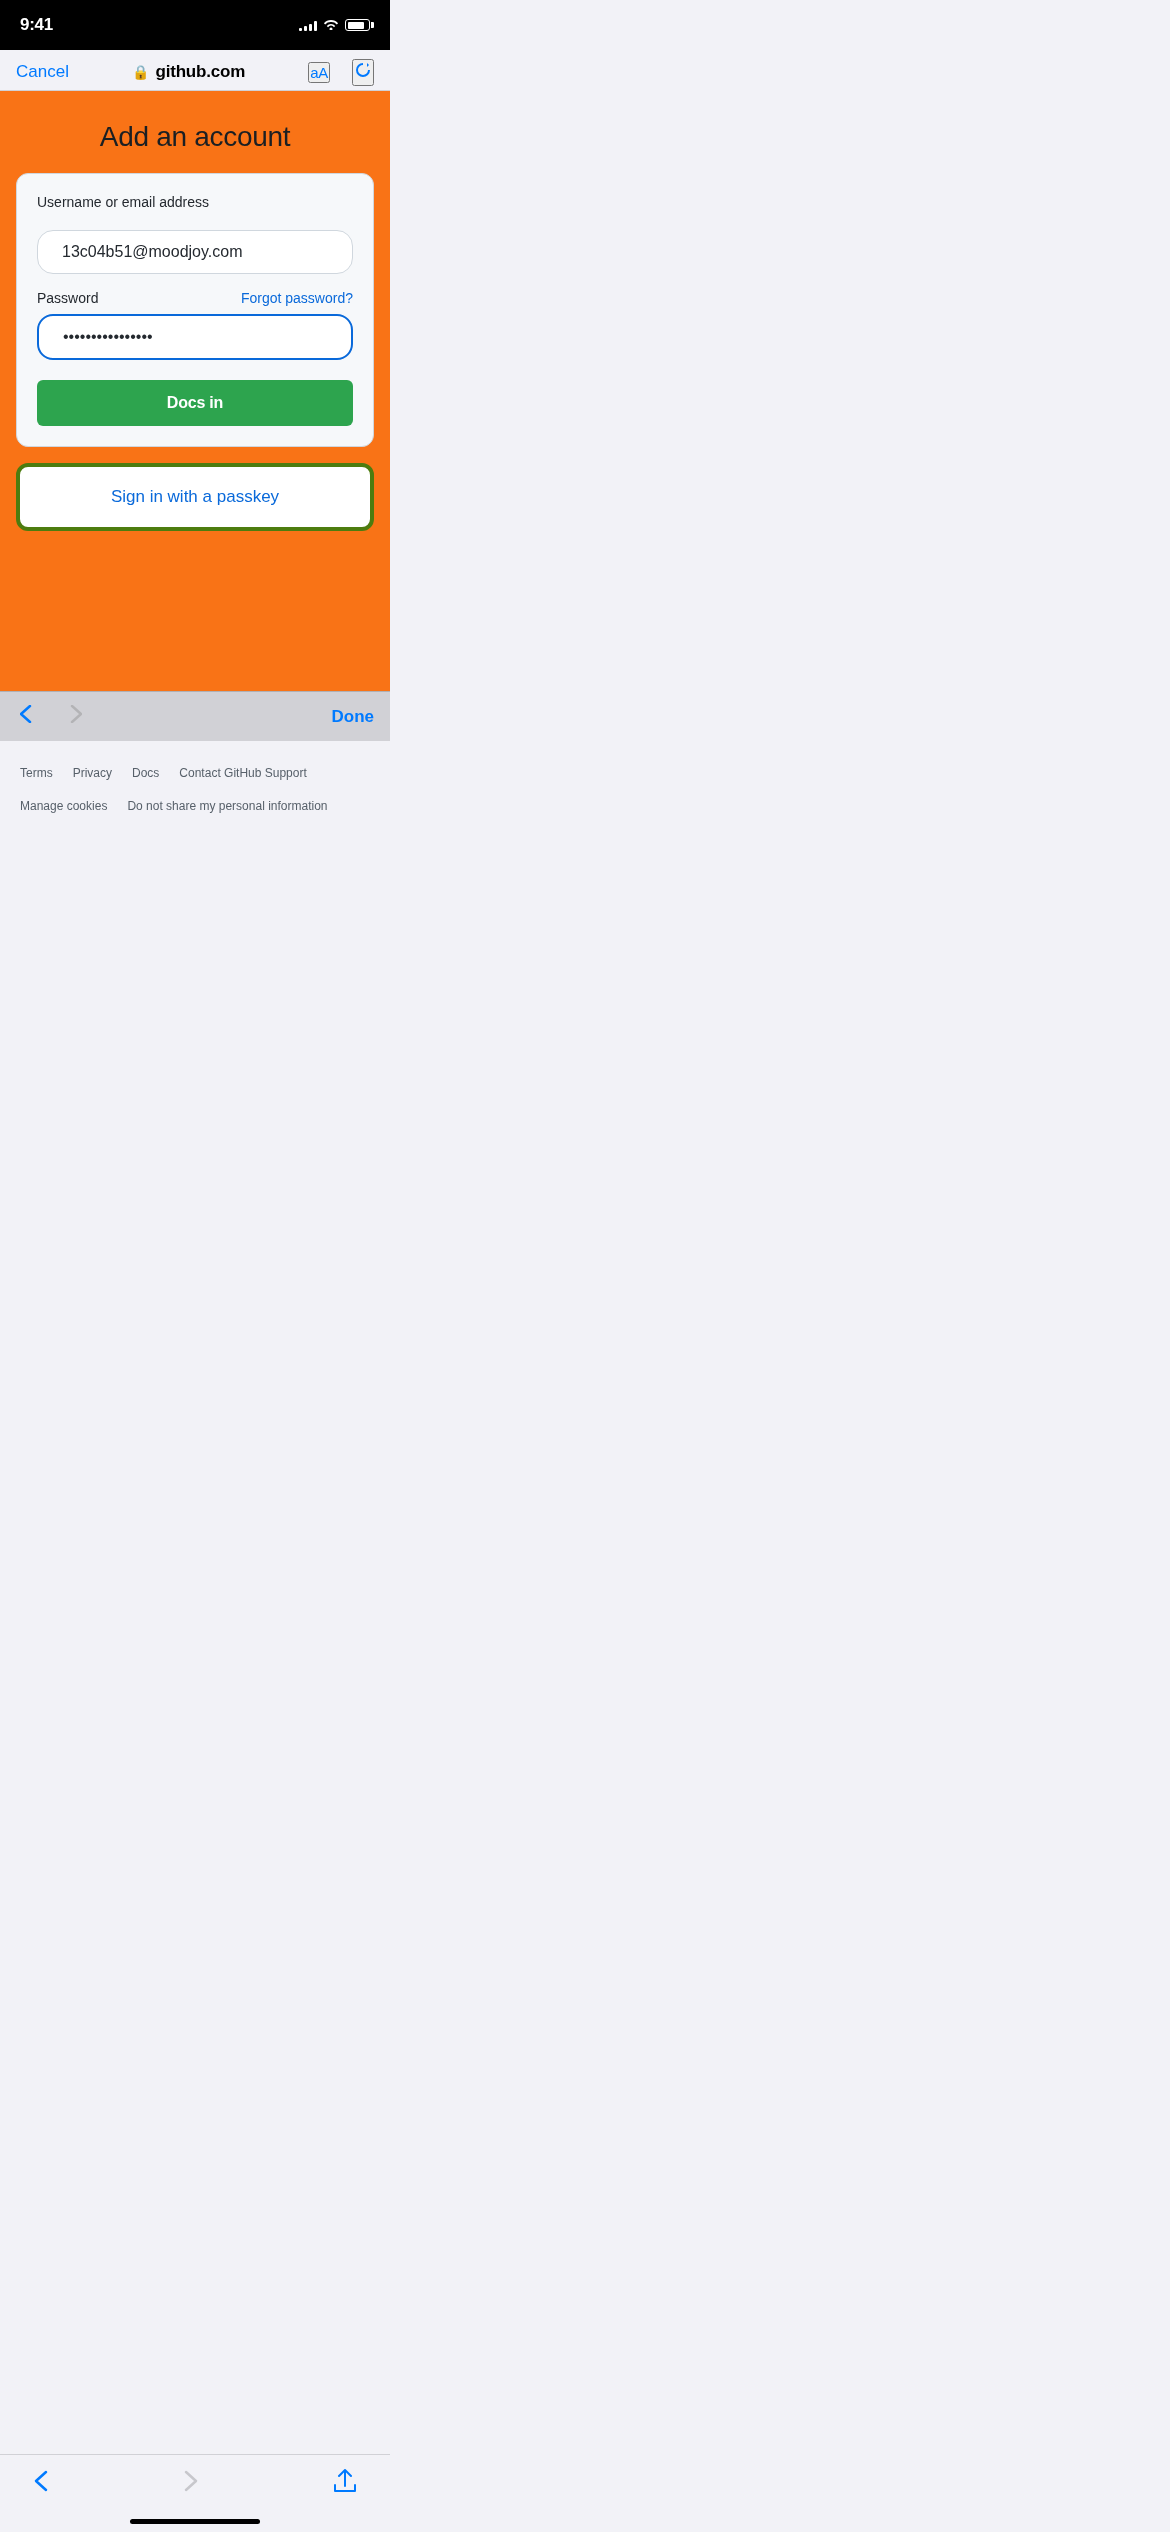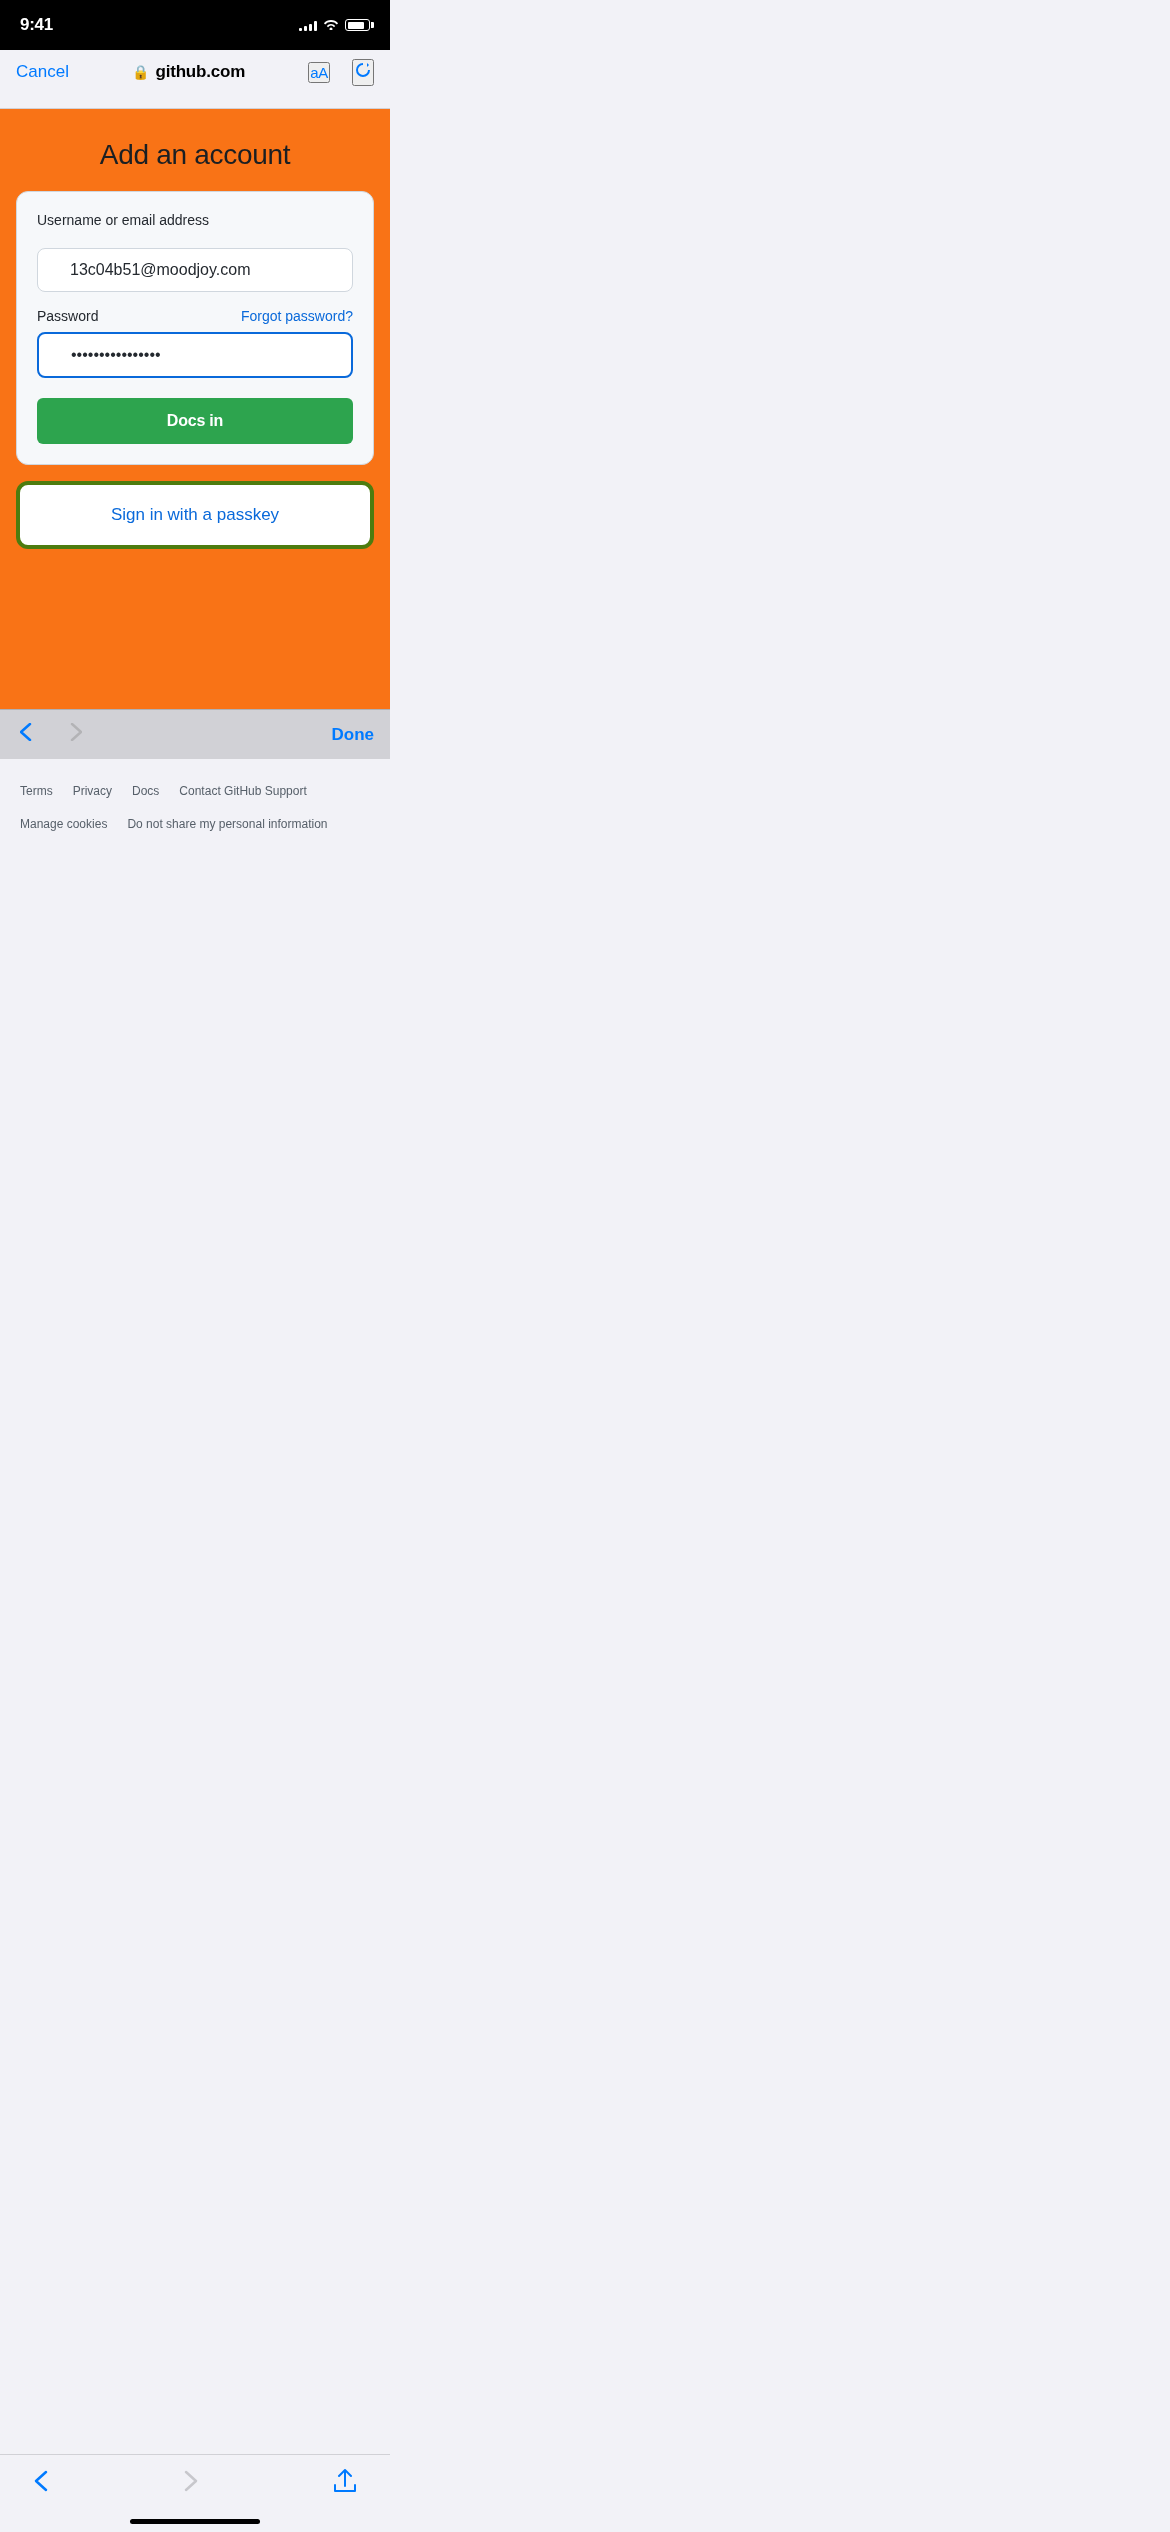--- a/index.html
+++ b/index.html
@@ -79,7 +79,7 @@
     .browser-chrome {
       background: #f2f2f7;
       border-bottom: 1px solid #d1d1d6;
-      padding: 8px 16px 22px;
+      padding: 8px 16px 4px;
     }
     .browser-toolbar {
       display: flex;

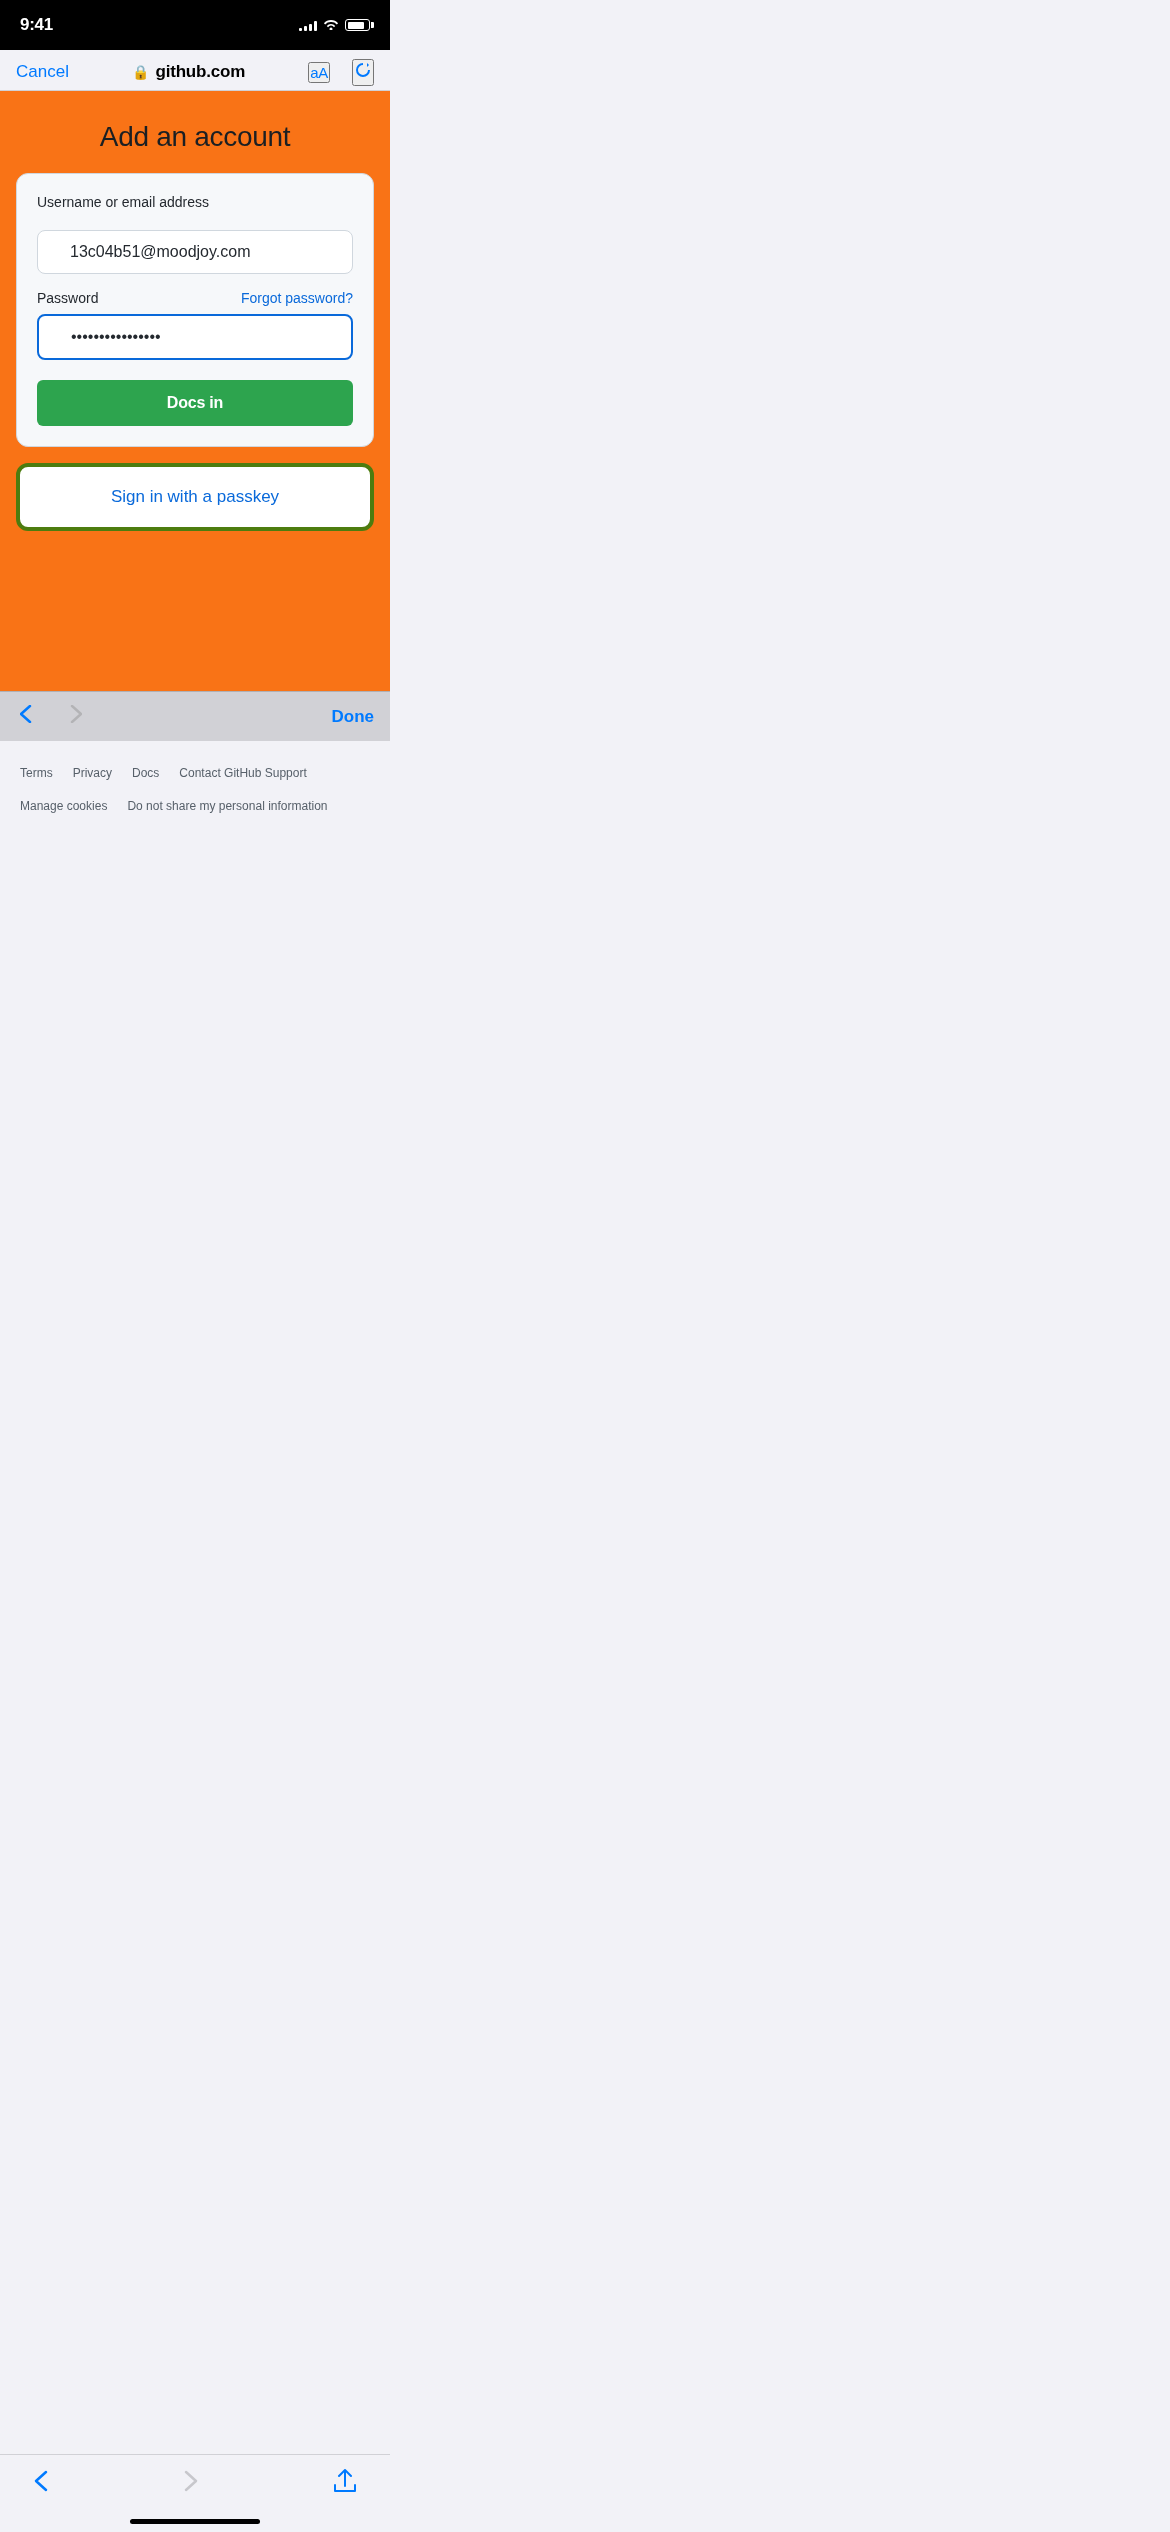--- a/index.html
+++ b/index.html
@@ -165,10 +165,10 @@
     }
     .form-input {
       width: 100%;
-      padding: 12px 32px;
+      padding: 12px 24px;
       font-size: 16px;
       border: 1px solid #d0d7de;
-      border-radius: 8px;
+      border-radius: 16px;
       background: #fff;
       color: #24292f;
       outline: none;

